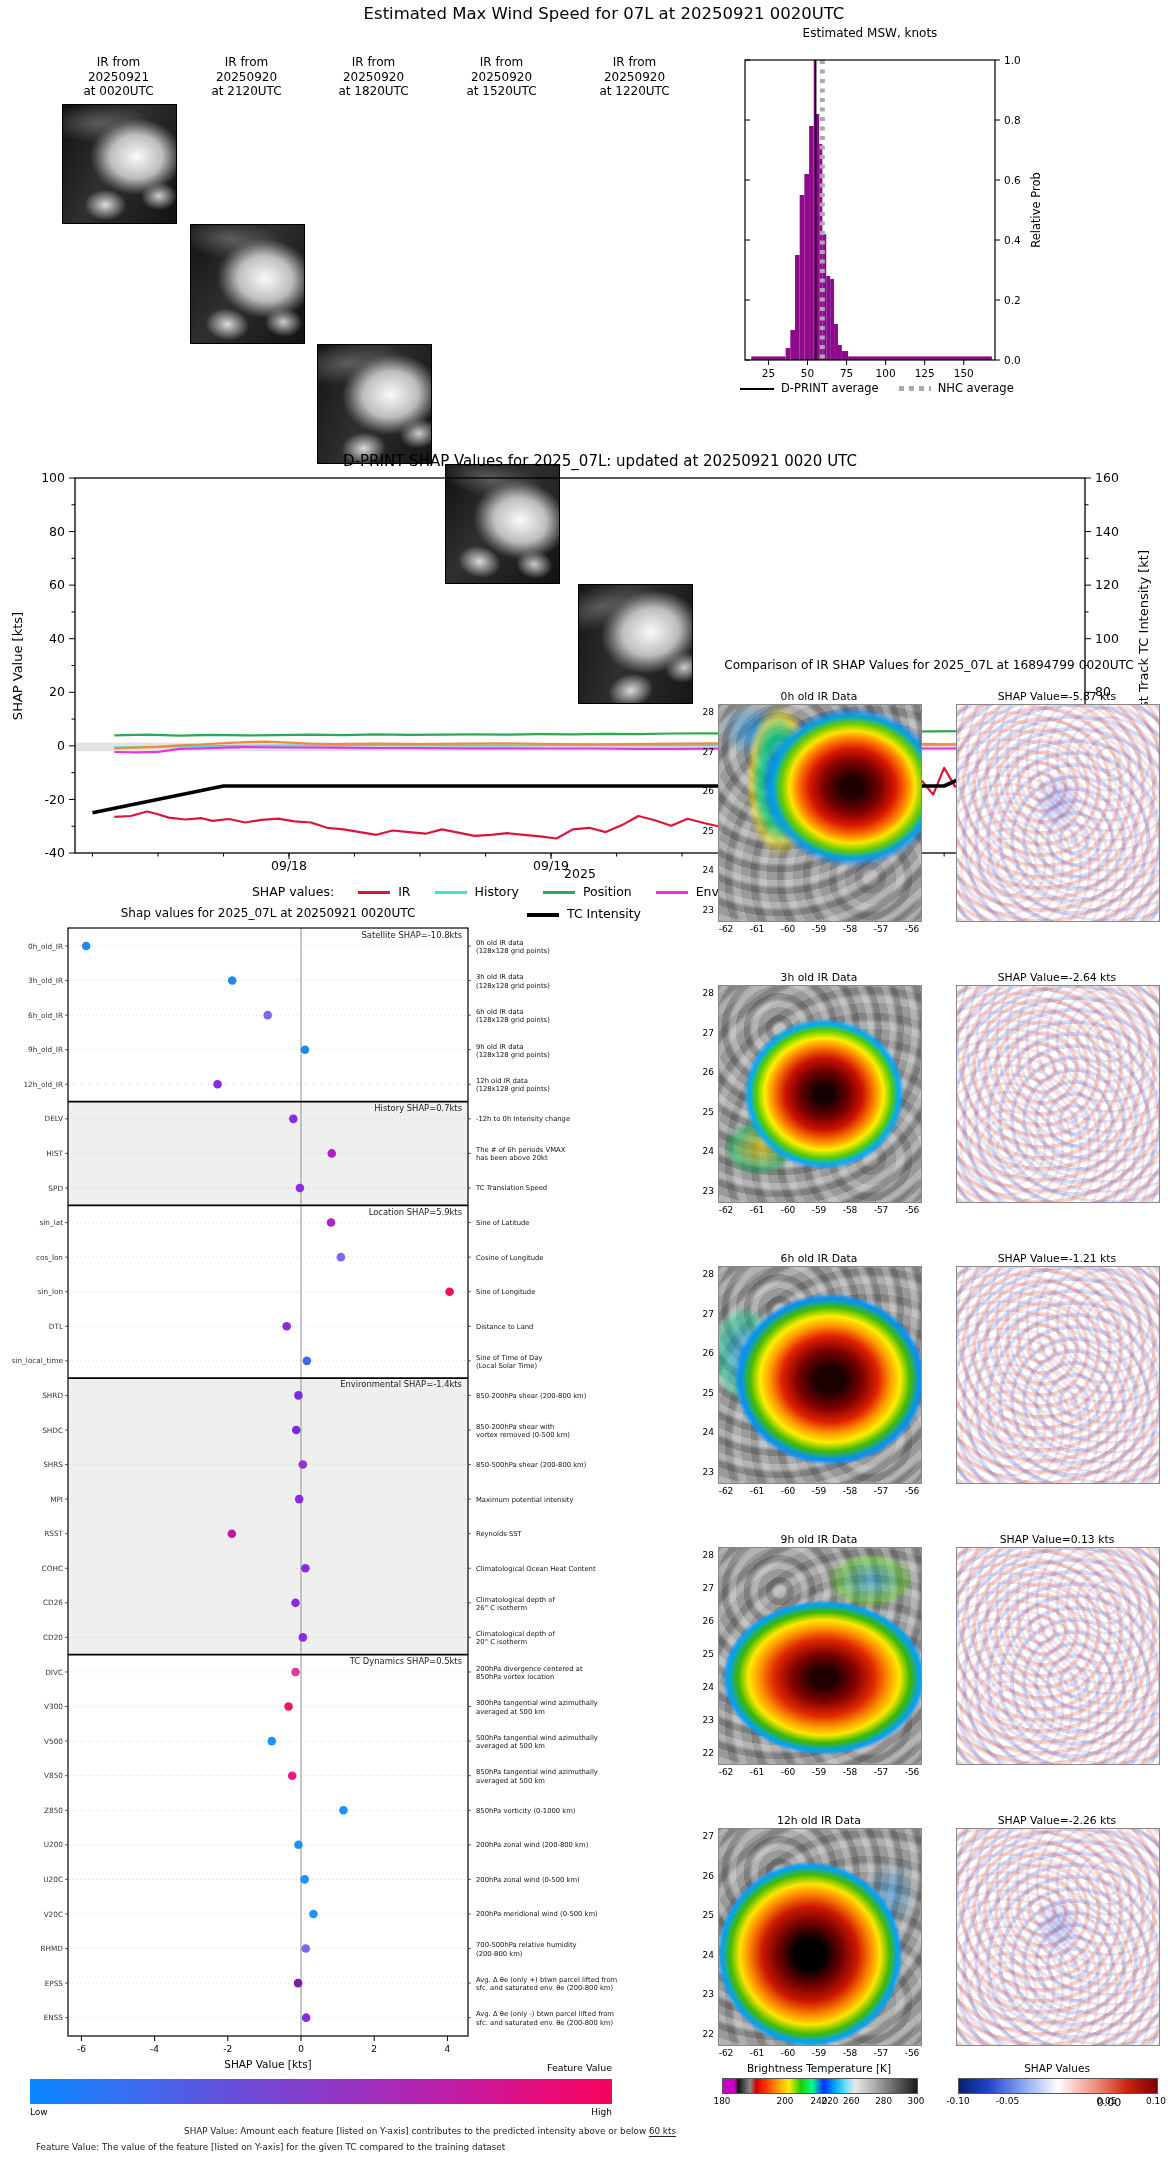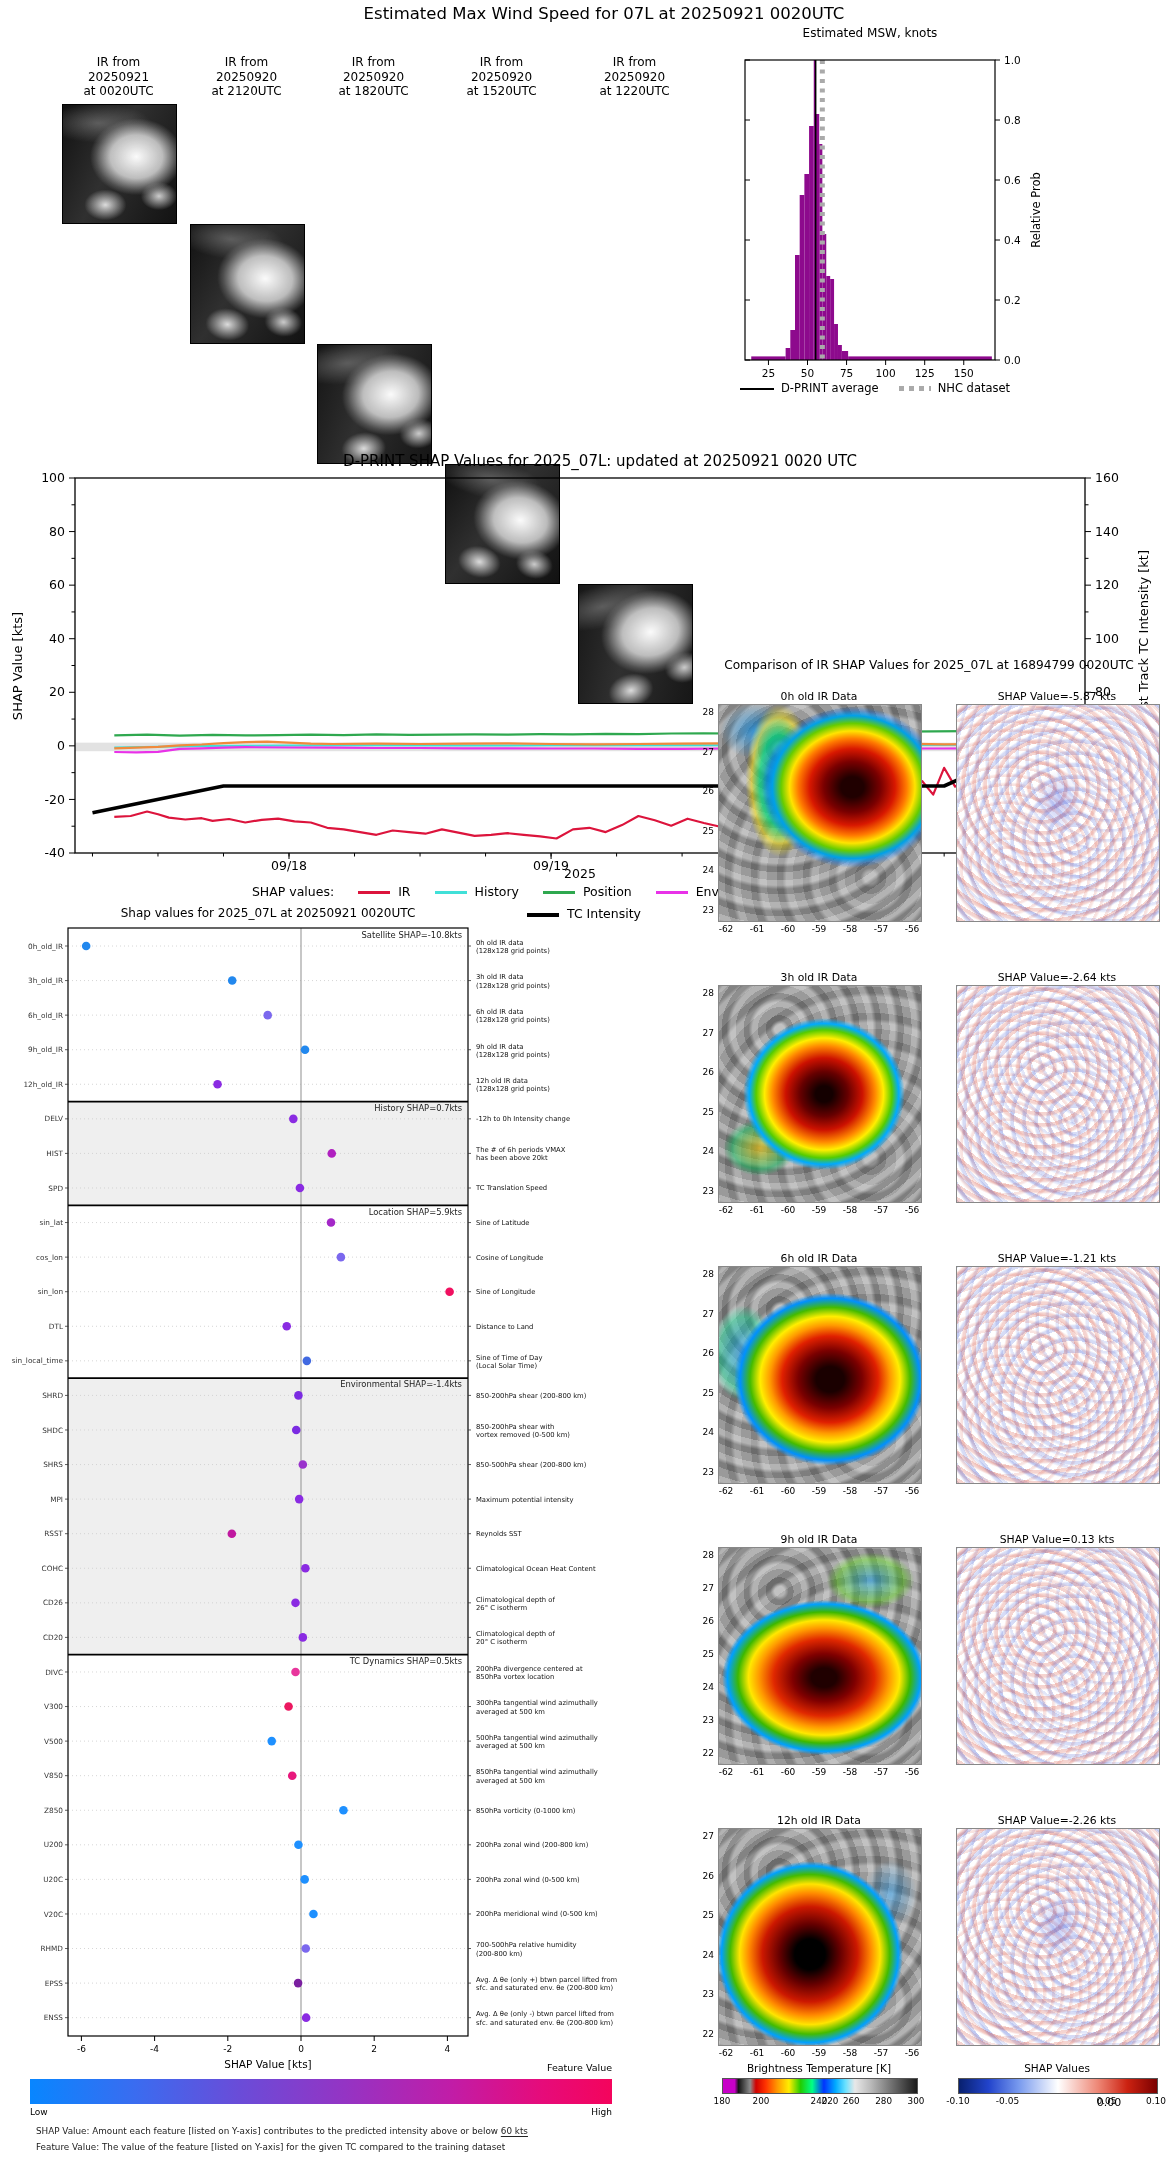--- a/index.html
+++ b/index.html
@@ -166,7 +166,7 @@
     <text x="340" y="170" font-size="11.5" text-anchor="middle" fill="#000" font-family="&quot;DejaVu Sans&quot;,sans-serif" transform="rotate(-90 340 170)">Relative Prob</text>
   </svg>
 <div class="abs hist-legend" style="left:740px;top:381px;width:420px;">
-  <span class="legend-line"></span><span>D-PRINT average</span><span class="legend-dash"></span><span>NHC dataset</span>
+  <span class="legend-line"></span><span>D-PRINT average</span><span class="legend-dash"></span><span>NHC average</span>
 </div>
 
 <div class="abs ts-title ctr" style="left:16px;top:452px;width:1168px;">D-PRINT SHAP Values for 2025_07L: updated at 20250921 0020 UTC</div>

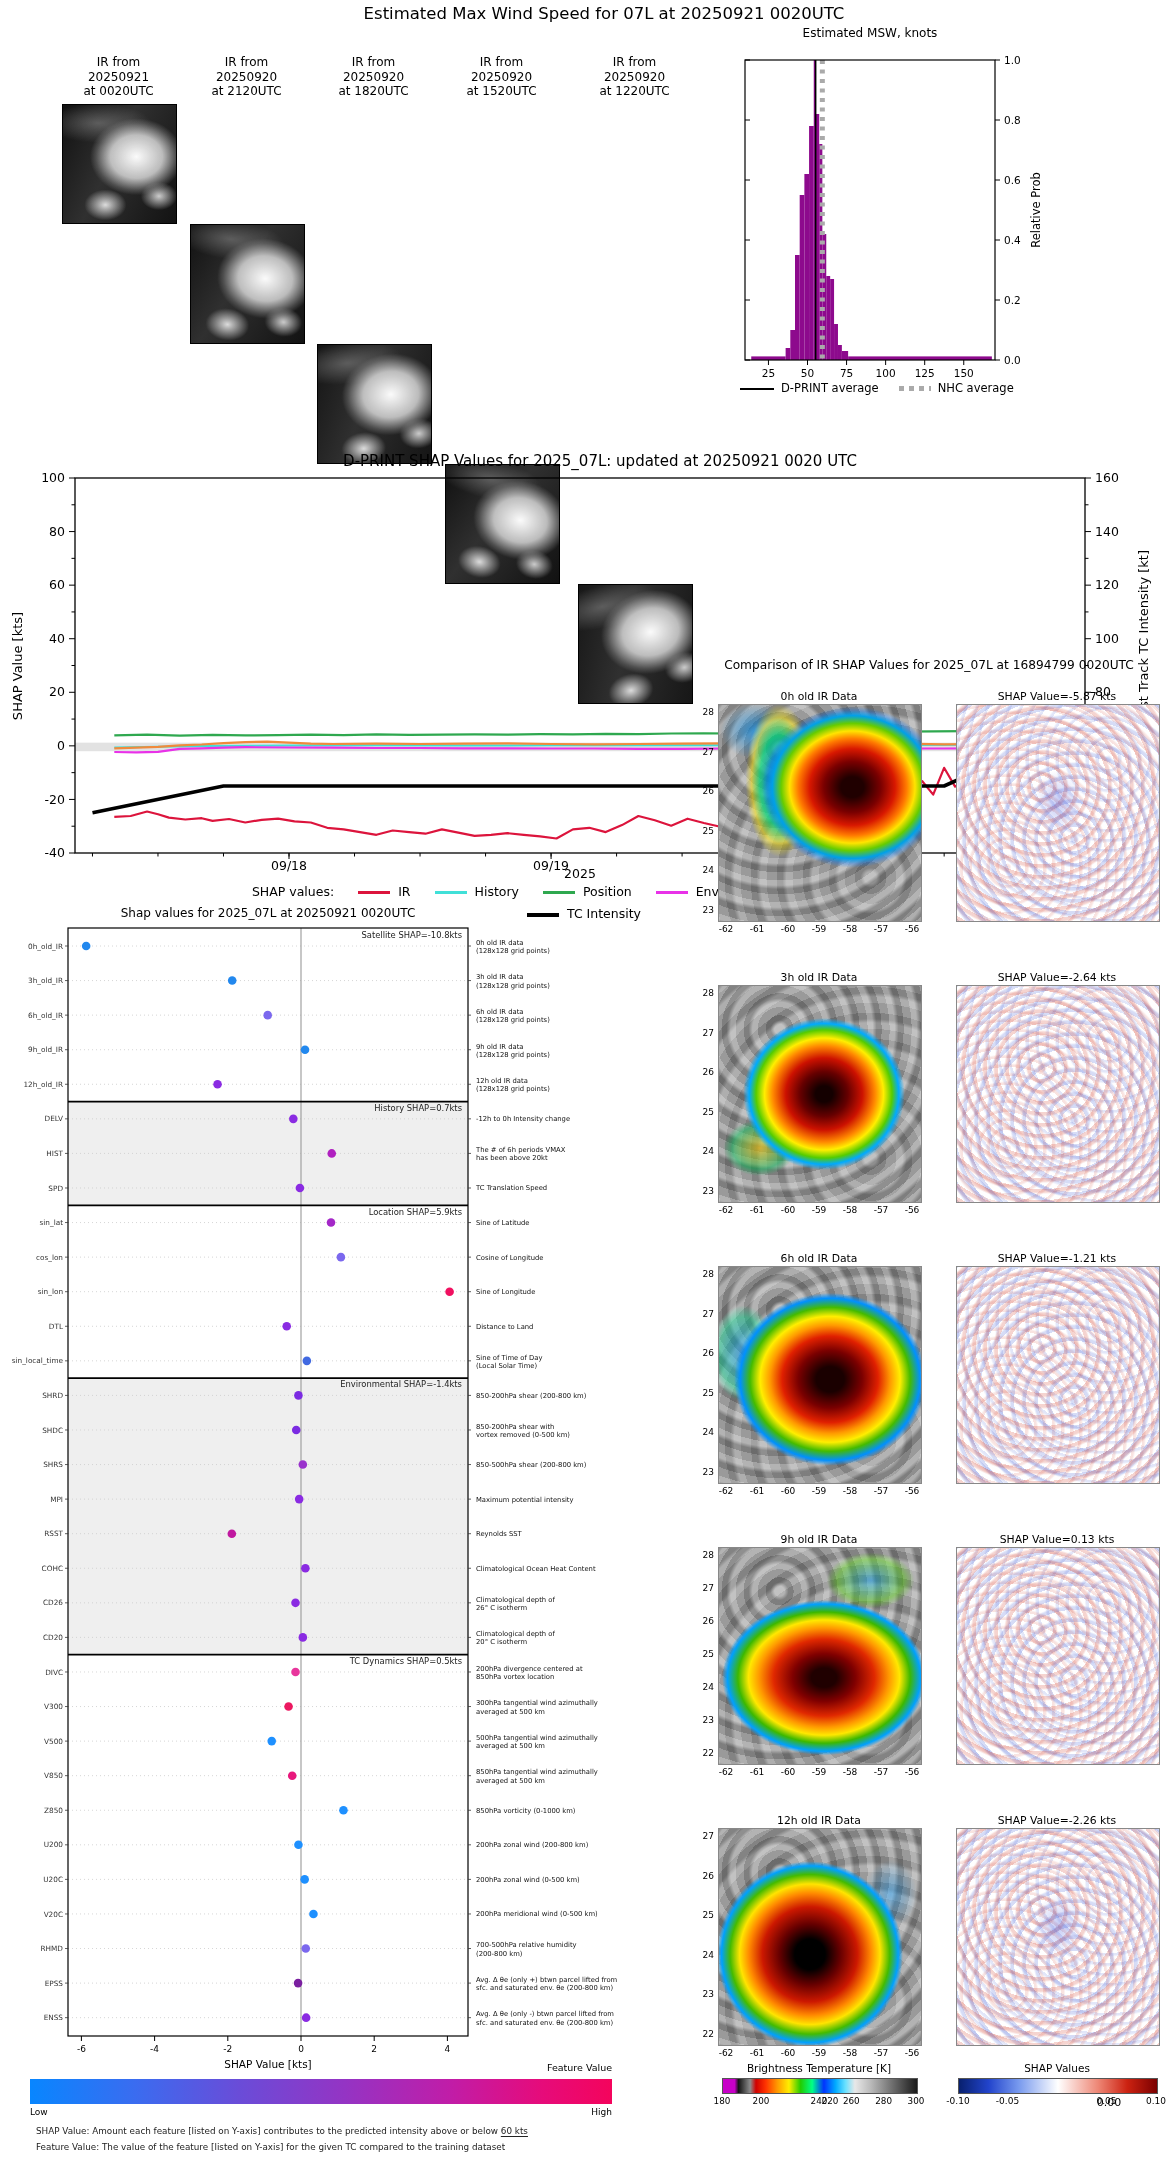--- a/index.html
+++ b/index.html
@@ -607,7 +607,7 @@
 <div class="abs bt-bar" style="left:722px;top:2078px;width:194px;"></div>
 <div id="bt-ticks">
     <div class="abs tick-lab" style="left:708px;top:2096px;width:28px;">180</div>
-    <div class="abs tick-lab" style="left:747px;top:2096px;width:28px;">200</div>
+    <div class="abs tick-lab" style="left:771px;top:2096px;width:28px;">200</div>
     <div class="abs tick-lab" style="left:816px;top:2096px;width:28px;">220</div>
     <div class="abs tick-lab" style="left:805px;top:2096px;width:28px;">240</div>
     <div class="abs tick-lab" style="left:837.3333333333334px;top:2096px;width:28px;">260</div>

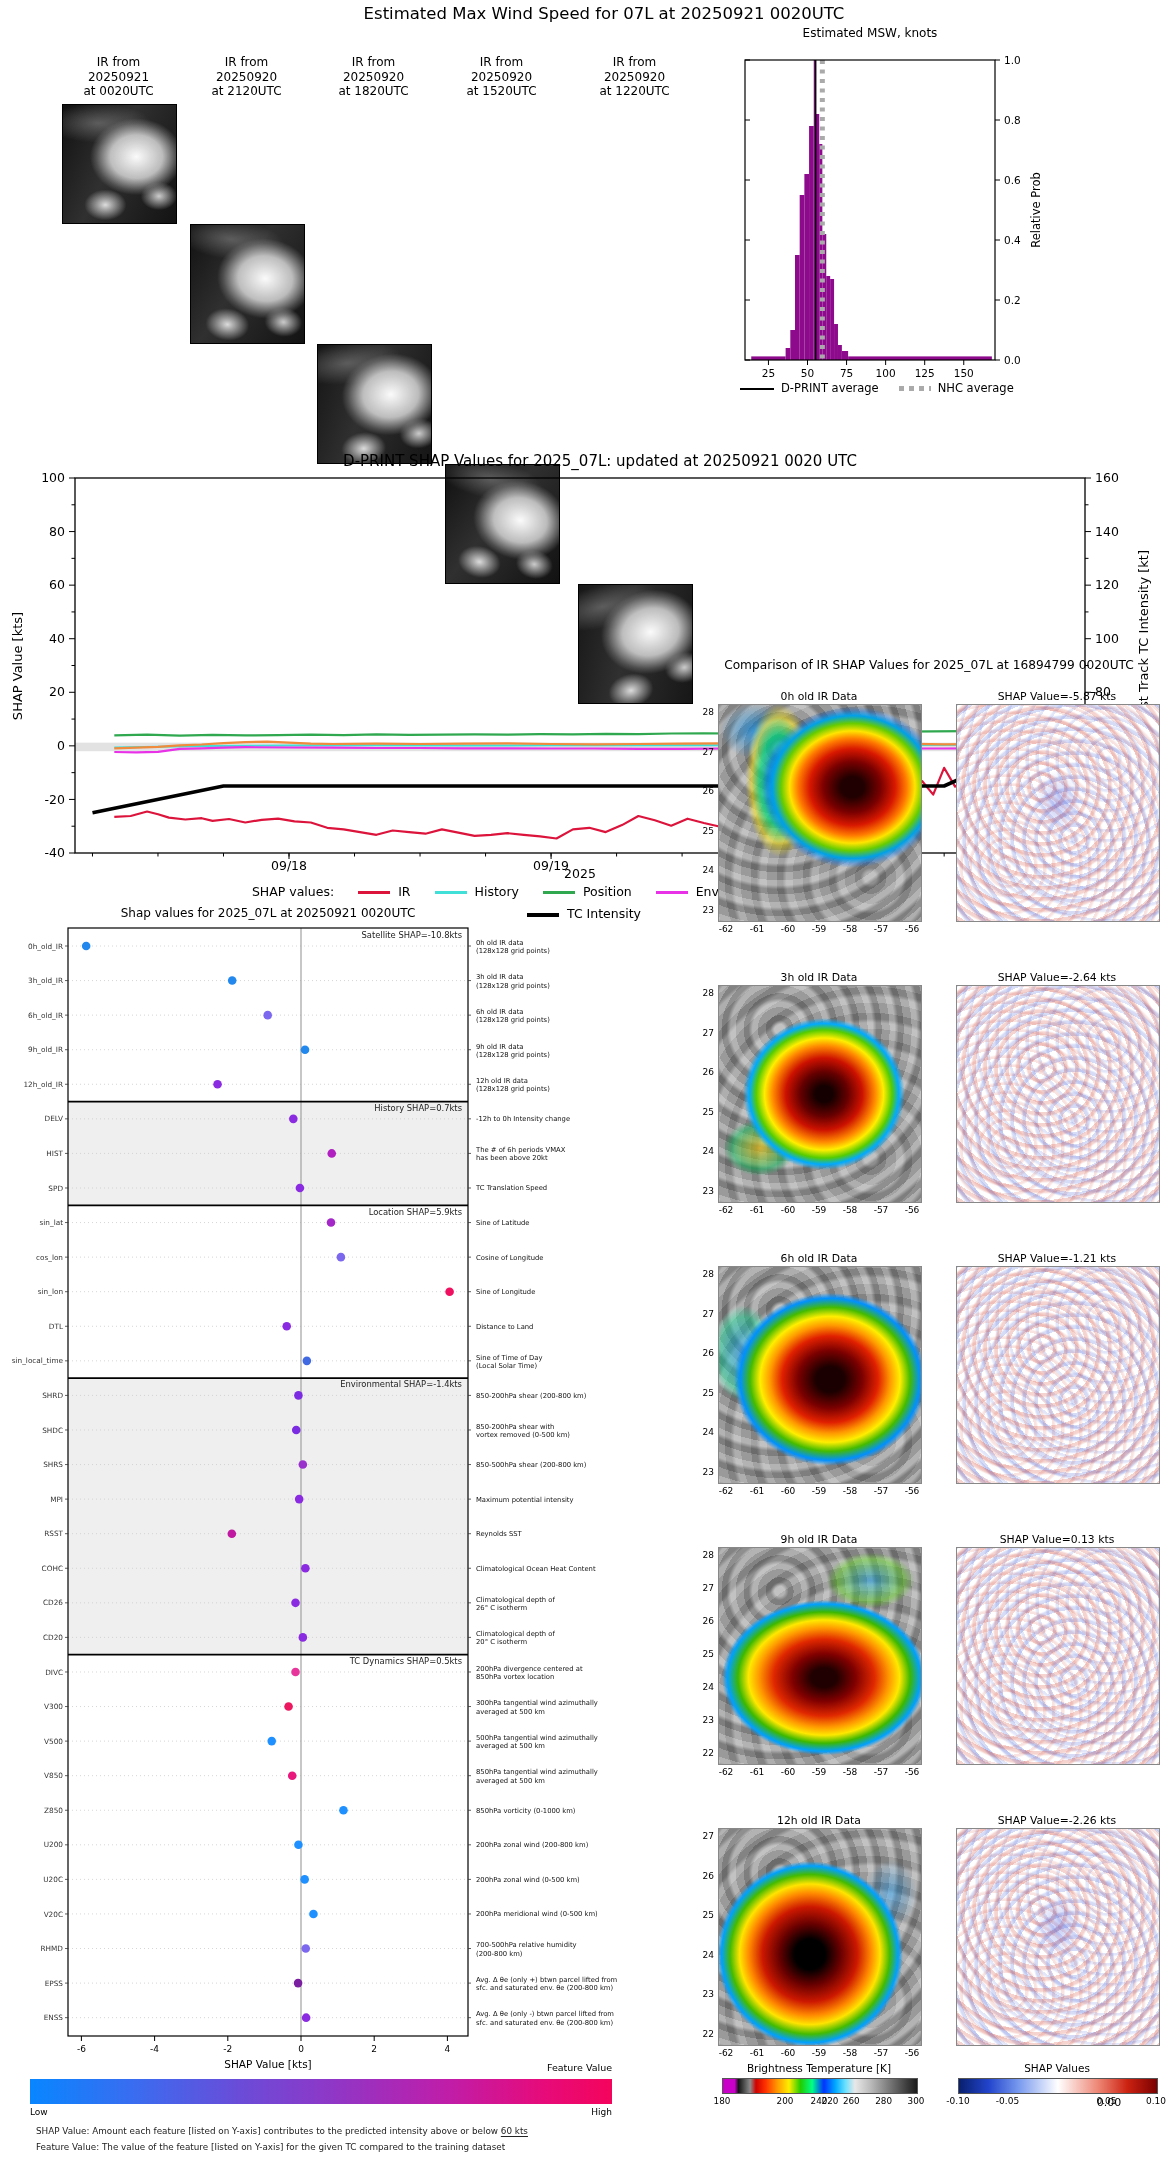--- a/index.html
+++ b/index.html
@@ -510,7 +510,7 @@
 <div class="abs cbar" style="left:30px;top:2079px;width:582px;"></div>
 <div class="abs smalllab" style="left:30px;top:2107px;">Low</div>
 <div class="abs smalllab" style="left:512px;top:2107px;width:100px;text-align:right;">High</div>
-<div class="abs fnote" style="left:36px;top:2126px;width:640px;"><span>SHAP Value: Amount each feature [listed on Y-axis] contributes to the predicted intensity above or below </span><u>60 kts</u></div>
+<div class="abs fnote" style="left:36px;top:2126px;width:640px;text-align:right;"><span>SHAP Value: Amount each feature [listed on Y-axis] contributes to the predicted intensity above or below </span><u>60 kts</u></div>
 <div class="abs fnote" style="left:36px;top:2142px;width:640px;">Feature Value: The value of the feature [listed on Y-axis] for the given TC compared to the training dataset</div>
 
 <div class="abs cmp-title ctr" style="left:690px;top:658px;width:478px;">Comparison of IR SHAP Values for 2025_07L at 16894799 0020UTC</div>

